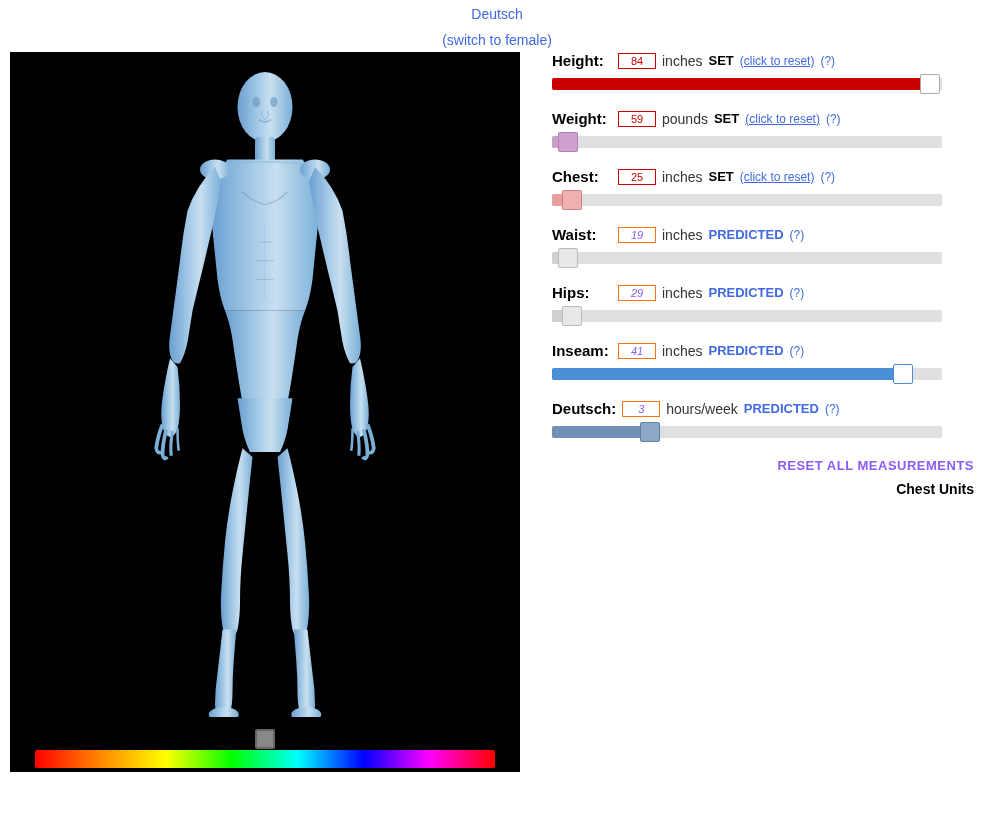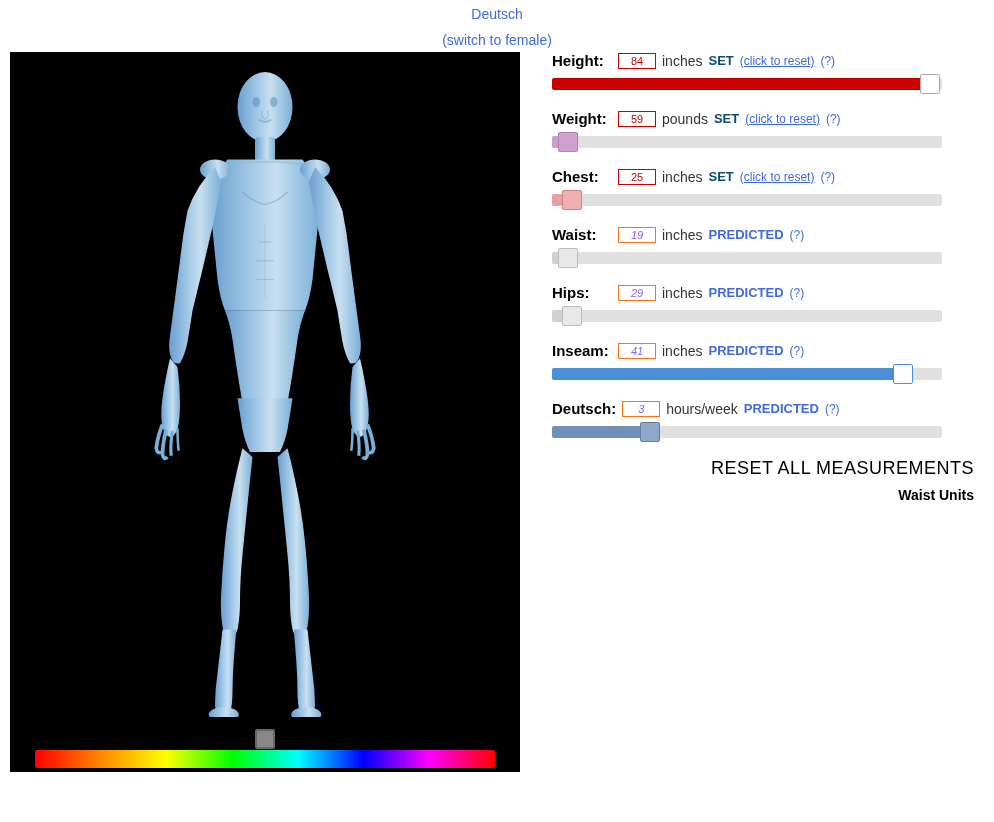--- a/index.html
+++ b/index.html
@@ -122,7 +122,7 @@
       color: #333;
     }
     .set-label {
-      color: #0c4a6e;
+      color: #000000;
       font-weight: bold;
       font-size: 13px;
     }

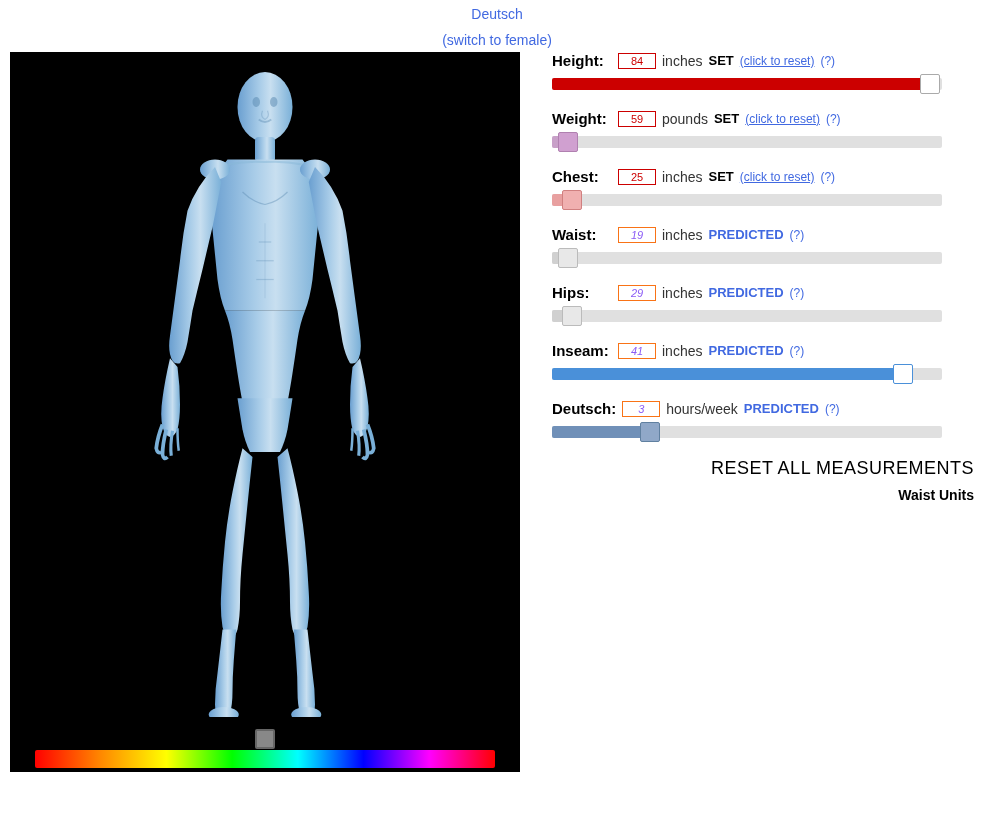--- a/index.html
+++ b/index.html
@@ -211,9 +211,9 @@
       gap: 8px;
     }
     .reset-all-btn {
-      color: #000000;
-      font-weight: normal;
-      font-size: 18px;
+      color: #8b5cf6;
+      font-weight: bold;
+      font-size: 13px;
       letter-spacing: 0.5px;
       cursor: pointer;
       background: none;

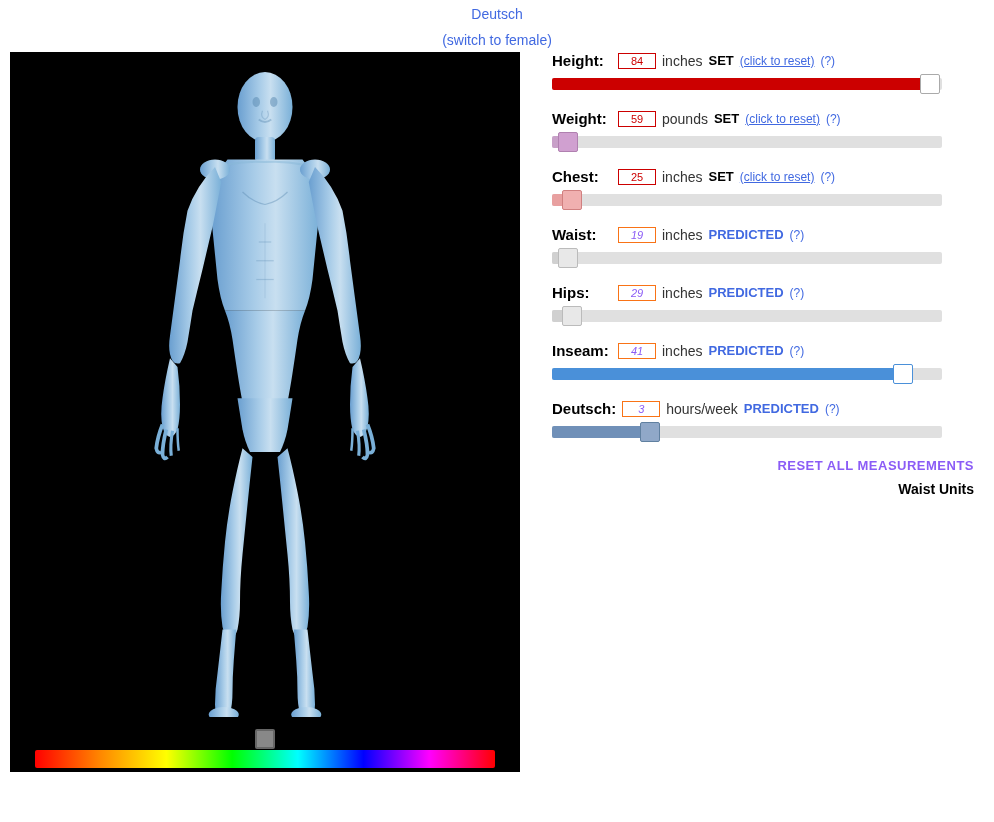--- a/index.html
+++ b/index.html
@@ -448,7 +448,7 @@
 
     <div class="bottom-actions">
       <button class="reset-all-btn">RESET ALL MEASUREMENTS</button>
-      <button class="switch-units-btn">Waist Units</button>
+      <button class="switch-units-btn">Chest Units</button>
     </div>
 
   </div>

